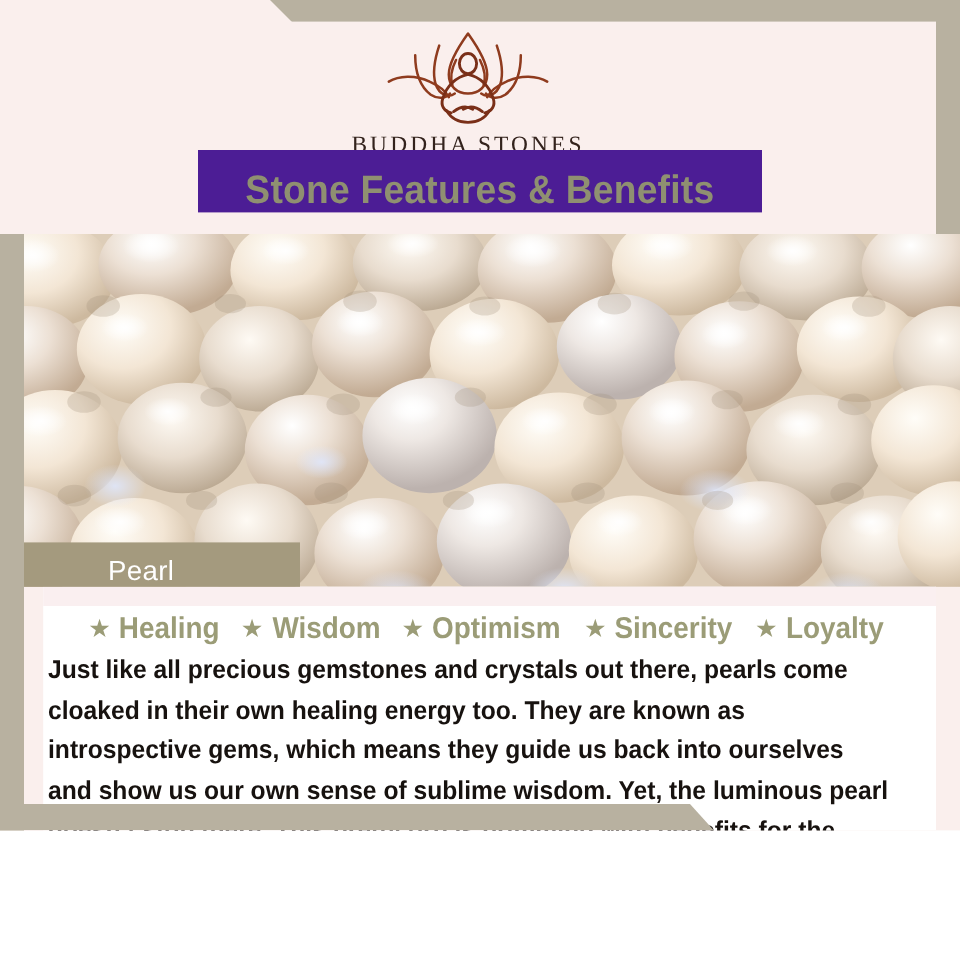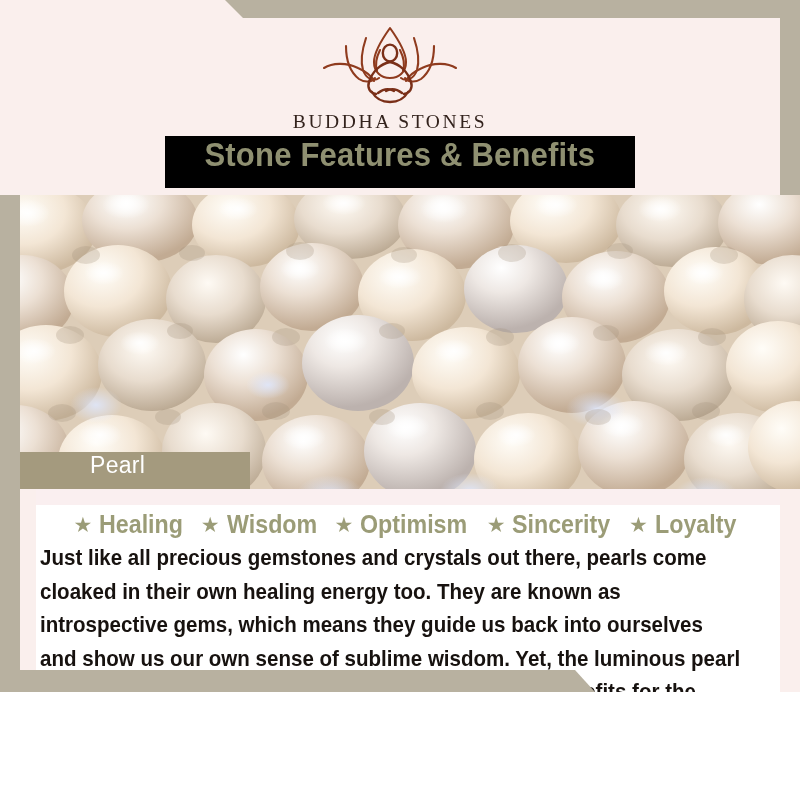--- a/index.html
+++ b/index.html
@@ -105,12 +105,12 @@
   .title-panel {
     position: absolute;
     left: 165px;
-    top: 136px;
+    top: 125px;
     width: 470px;
     height: 52px;
-    background: #000000;
+    background: #4c1d95;
     display: flex;
-    align-items: flex-start;
+    align-items: flex-end;
     justify-content: center;
     z-index: 3;
   }

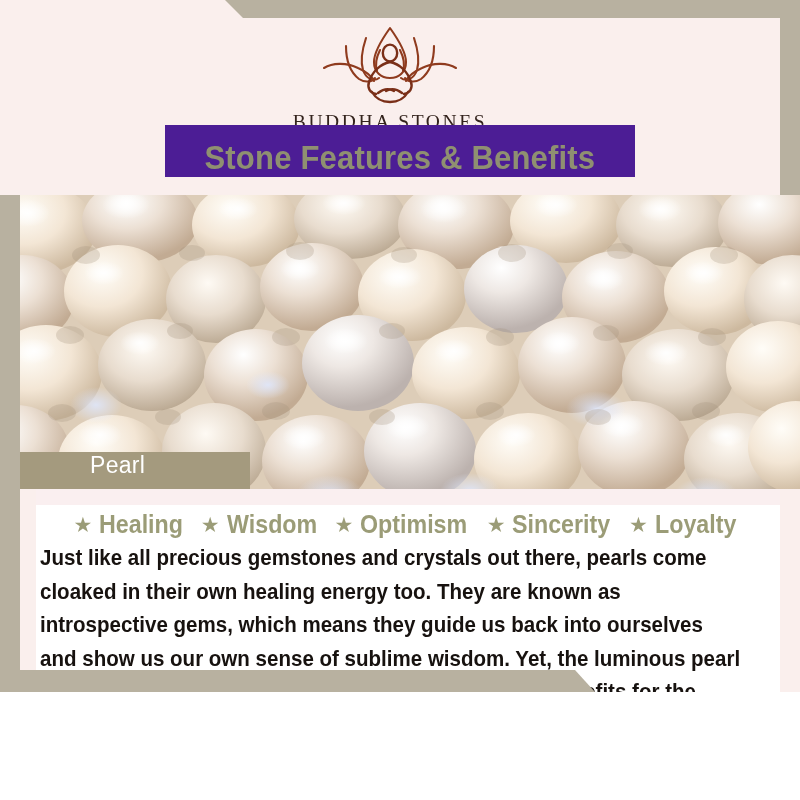--- a/index.html
+++ b/index.html
@@ -150,7 +150,7 @@
     height: 37px;
     background: #a49a7e;
     display: flex;
-    align-items: flex-start;
+    align-items: flex-end;
     z-index: 5;
   }
   .stone-banner-label {

